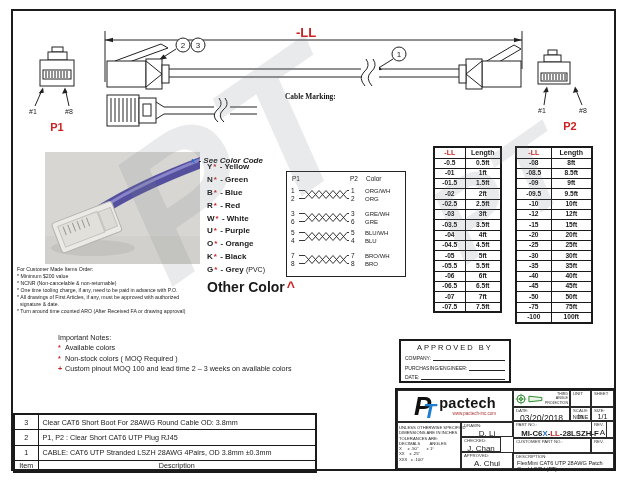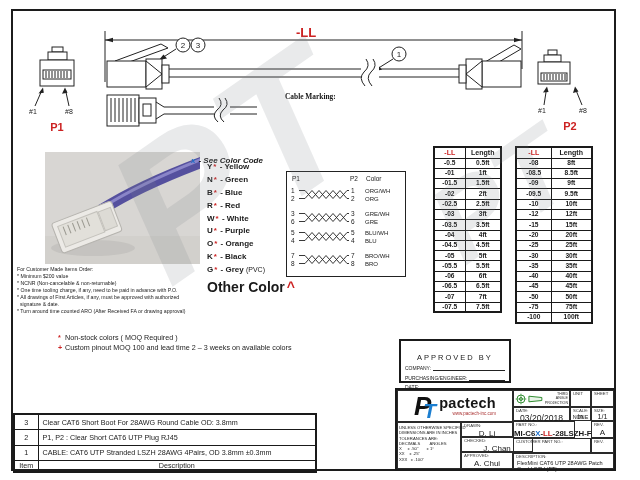--- a/index.html
+++ b/index.html
@@ -552,6 +552,7 @@
   </div>
 
 <div class="abs imp-notes">
+  <div>Important Notes:</div>
   <div>
 
 

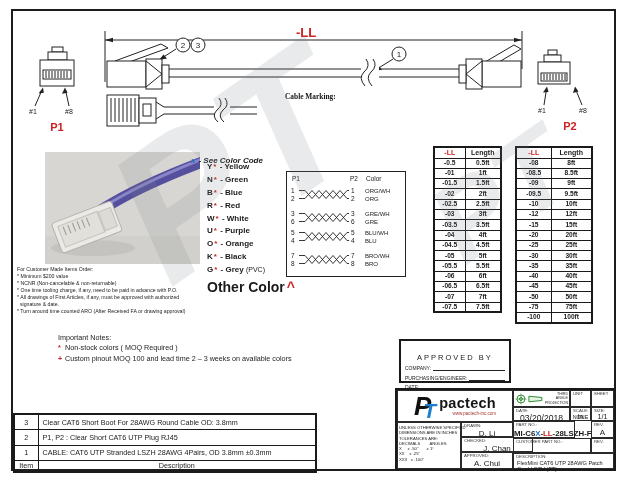--- a/index.html
+++ b/index.html
@@ -555,6 +555,7 @@
   <div>Important Notes:</div>
   <div>
 
+      <div class="imp-item"><span class="mark">*</span><span>Available colors</span></div>
 
       <div class="imp-item"><span class="mark">*</span><span>Non-stock colors  ( MOQ Required )</span></div>
 

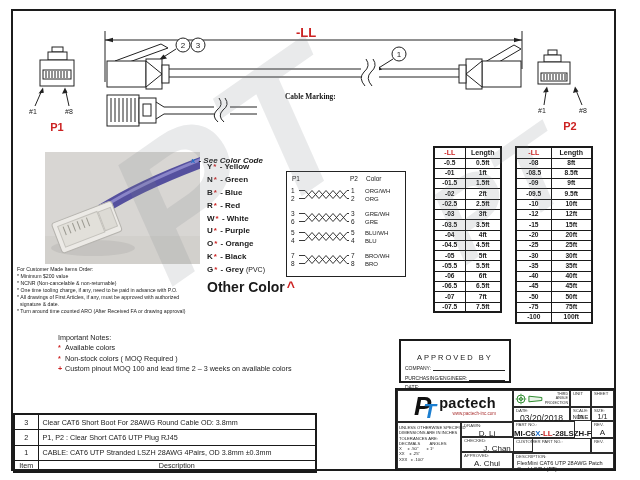--- a/index.html
+++ b/index.html
@@ -69,7 +69,7 @@
   .item-table tfoot td{height:11px;text-align:center;padding:0}
 
   
-  .approved{left:399px;top:339px;width:112px;height:44px;border:2px solid #1a1a1a;padding:12px 4px}
+  .approved{left:399px;top:339px;width:112px;height:44px;border:2px solid #1a1a1a;padding:2px 4px}
   .appr-title{text-align:center;font-size:7.5px;letter-spacing:2px}
   .appr-row{display:flex;align-items:flex-end;font-size:5px;margin-top:3.4px}
   .appr-line{flex:1;border-bottom:1px solid #222;margin-left:2px;height:5px}

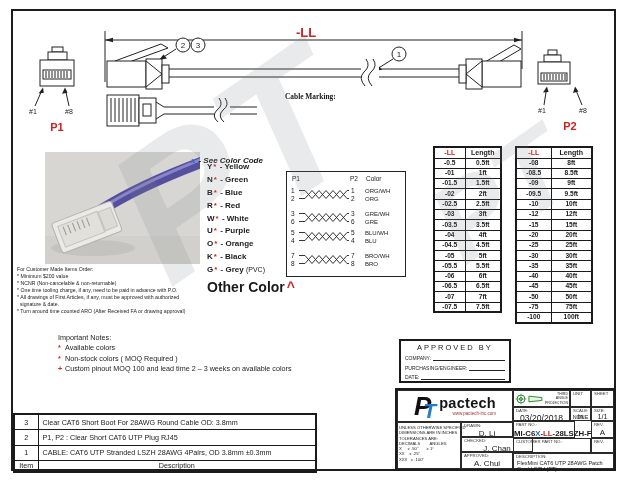--- a/index.html
+++ b/index.html
@@ -100,7 +100,7 @@
   .checked-cell{left:64px;top:47px;width:72px;height:15px}
   .apprv-cell{left:64px;top:62px;width:52px;height:17px}
   .name-val{text-align:center;font-size:8px;margin-top:0}
-  .partno-cell{left:116px;top:31px;width:62px;height:17px}
+  .partno-cell{left:116px;top:31px;width:94px;height:17px}
   .partno-val{text-align:center;font-size:7.8px;font-weight:bold;margin-top:1px;white-space:nowrap}
   .rev-cell{left:194px;top:31px;width:23px;height:17px}
   .rev-val{text-align:center;font-size:8px}

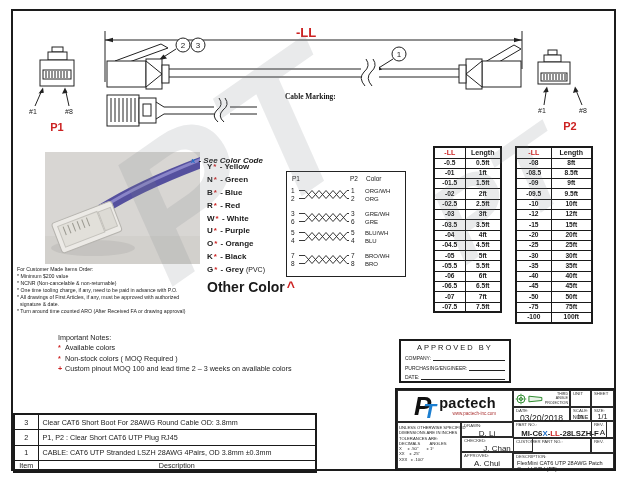--- a/index.html
+++ b/index.html
@@ -97,7 +97,7 @@
   .tol-cell{left:0;top:32px;width:64px;height:47px;padding:2px 1px}
   .tol-cell div{font-size:4.2px;line-height:1.25;white-space:pre;color:#222}
   .drawn-cell{left:64px;top:32px;width:52px;height:15px}
-  .checked-cell{left:64px;top:47px;width:72px;height:15px}
+  .checked-cell{left:64px;top:47px;width:40px;height:15px}
   .apprv-cell{left:64px;top:62px;width:52px;height:17px}
   .name-val{text-align:center;font-size:8px;margin-top:0}
   .partno-cell{left:116px;top:31px;width:94px;height:17px}

